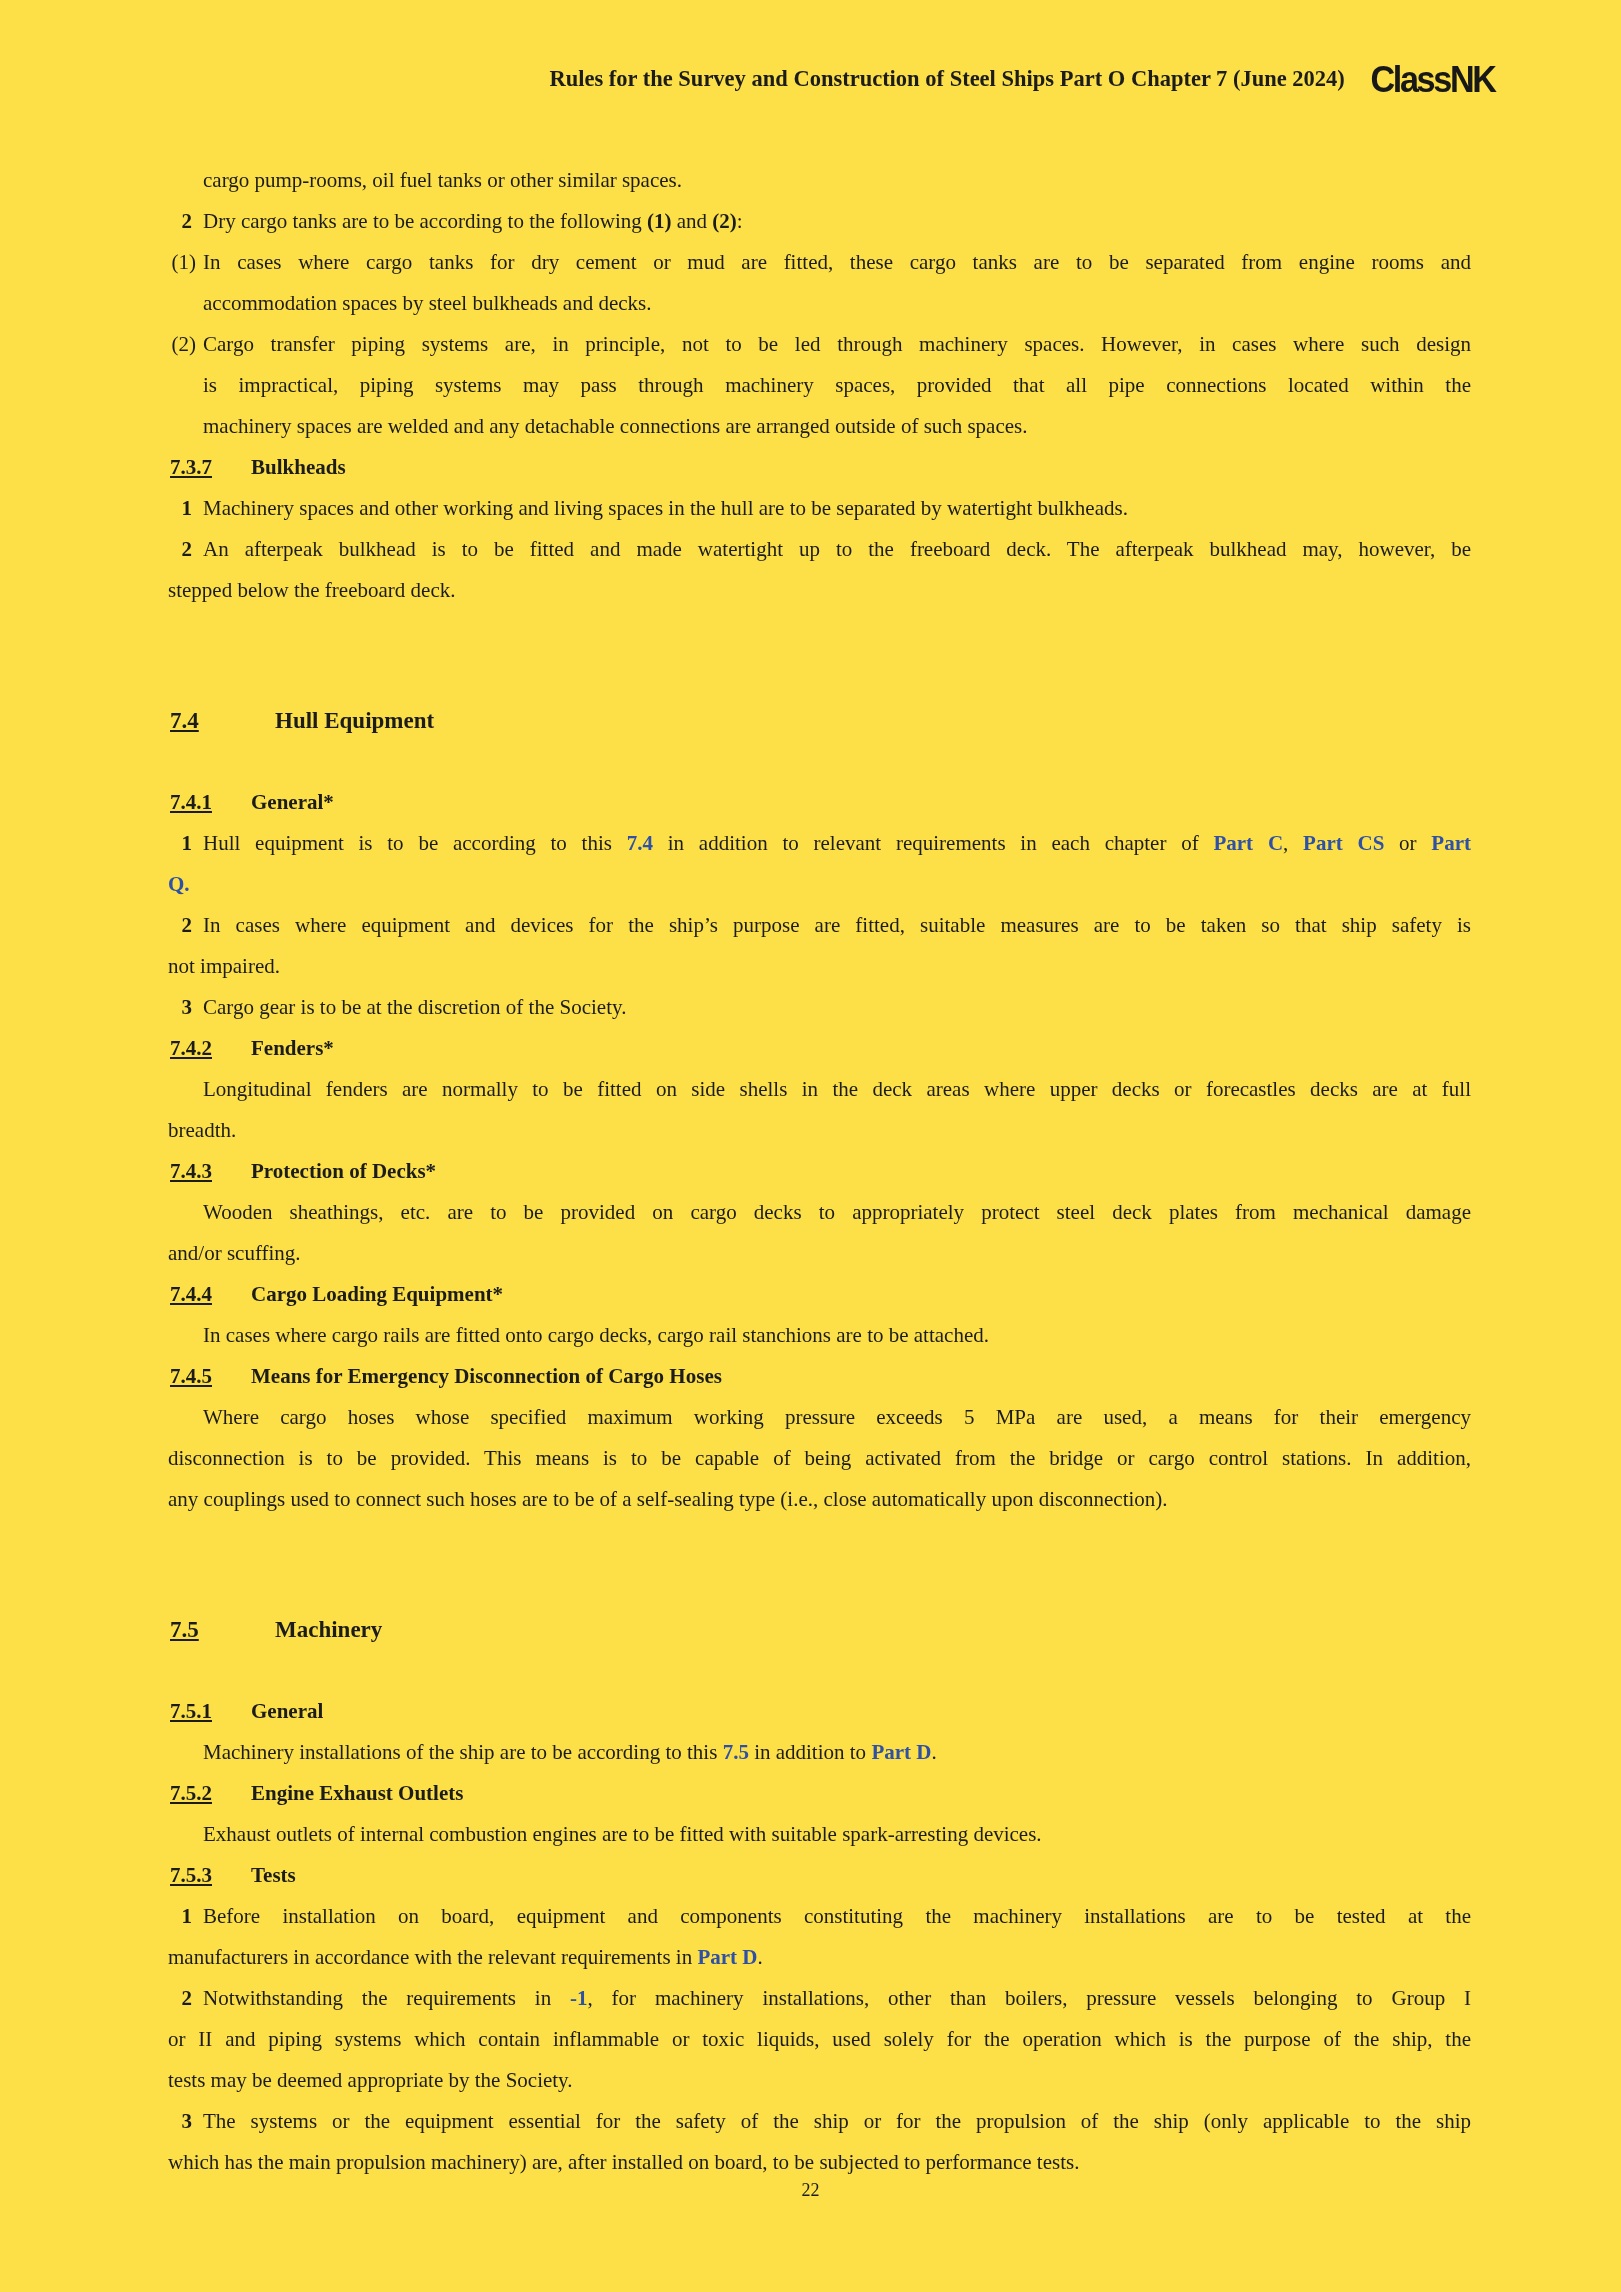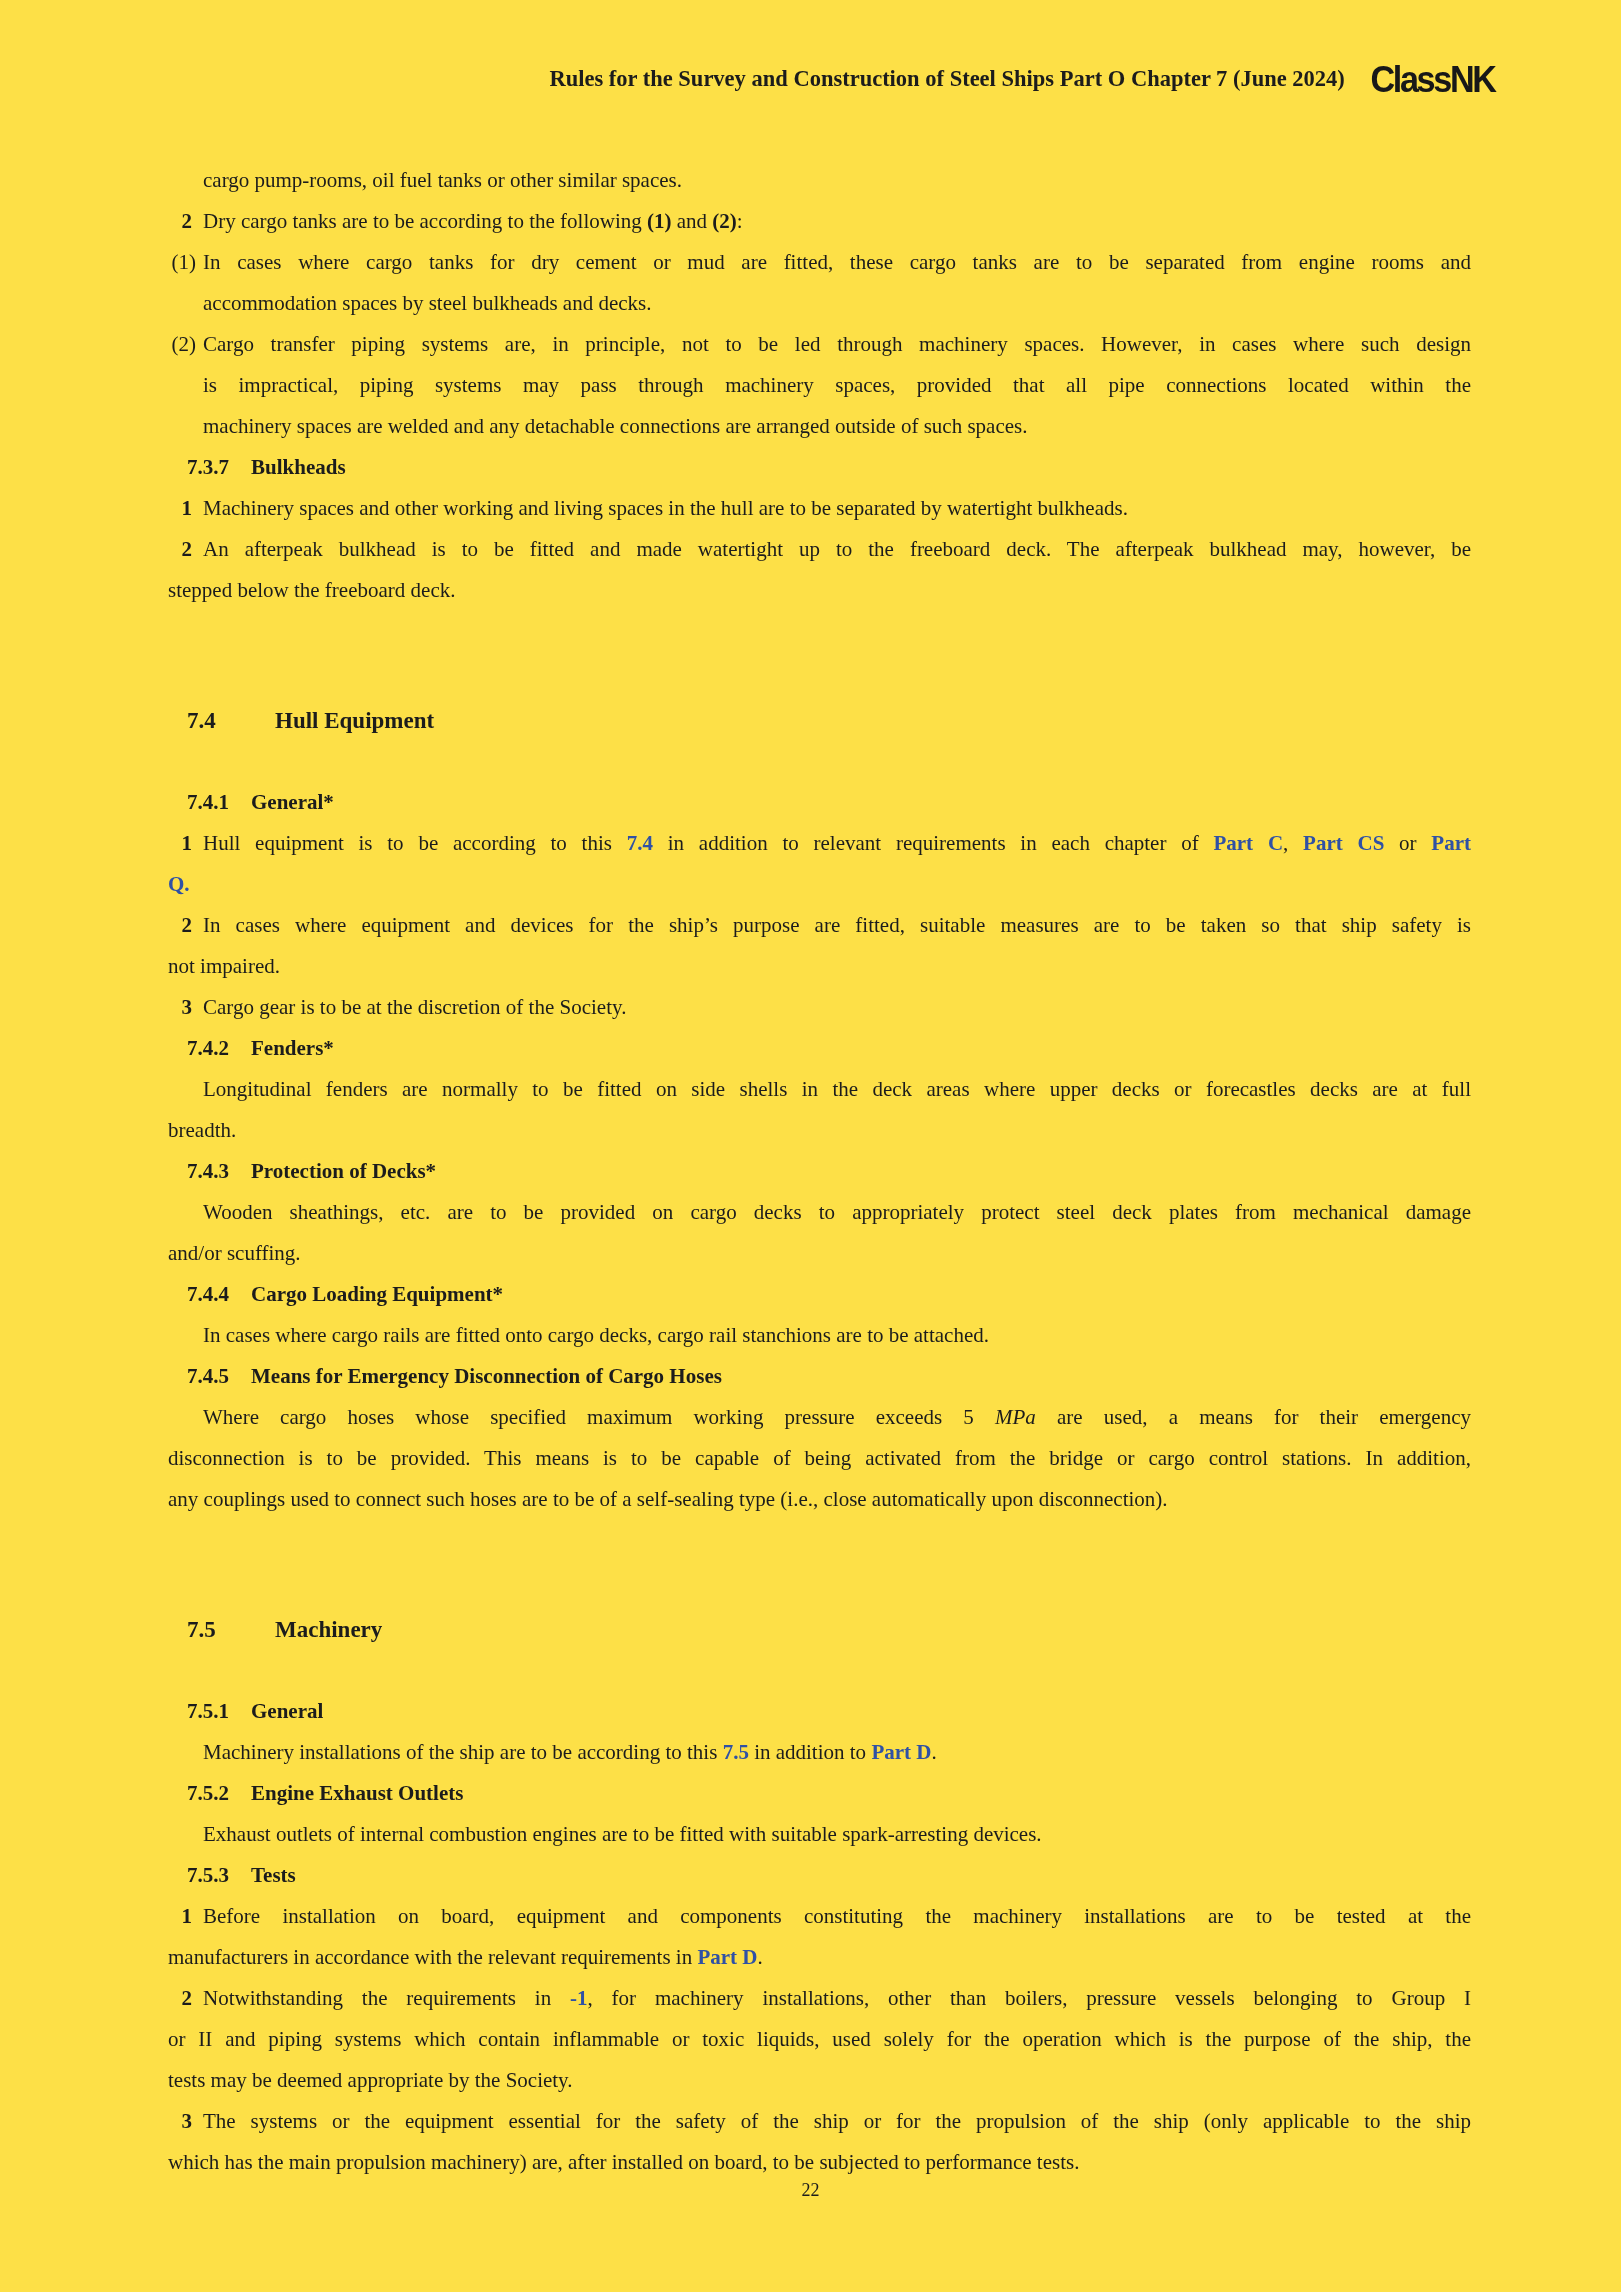--- a/index.html
+++ b/index.html
@@ -23,7 +23,7 @@
   .marker { position:absolute; top:0; }
   .num  > .marker { left:27.4px; font-weight:bold; }
   .label> .marker { left:17.6px; font-weight:normal; }
-  .h3   > .marker, .h2 > .marker { left:33px; font-weight:bold; }
+  .h3   > .marker, .h2 > .marker { left:16px; font-weight:bold;text-decoration:underline; }
   .txt { white-space:nowrap; }
   .just .txt { white-space:normal; text-align:justify; text-align-last:justify; }
   .ind-text  { margin-left:49px; }

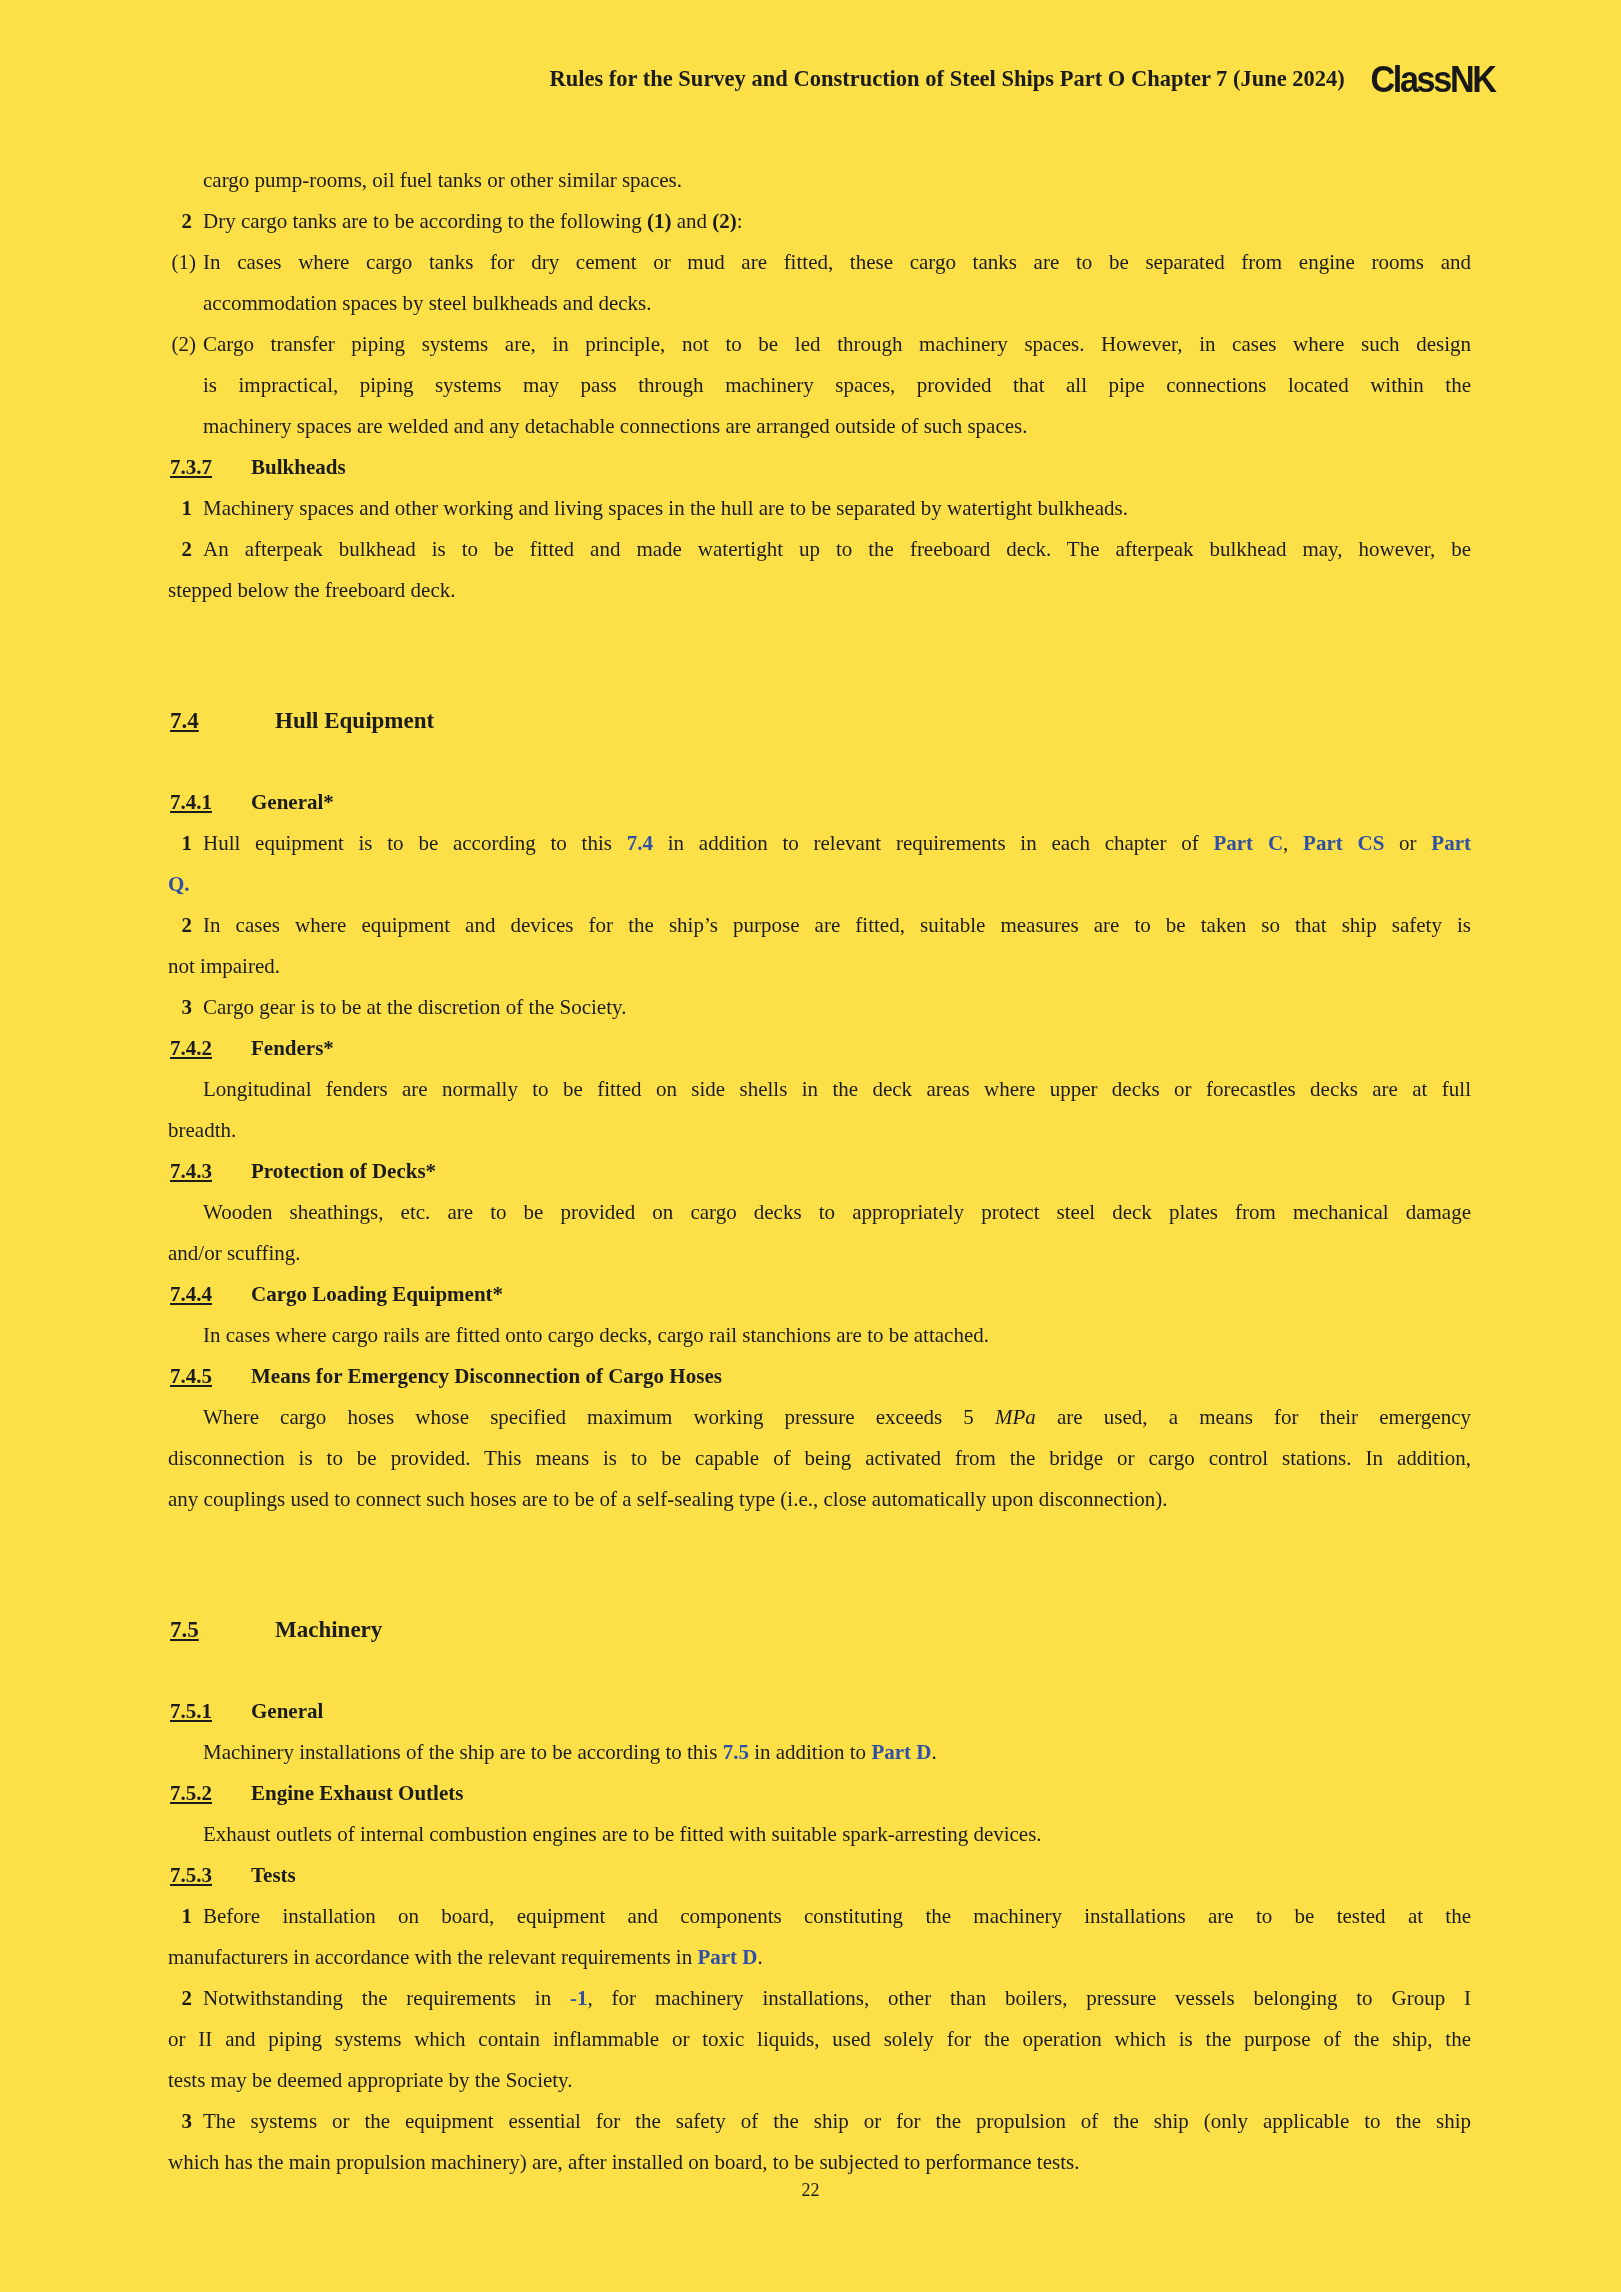--- a/index.html
+++ b/index.html
@@ -31,7 +31,7 @@
   .h2 .txt { margin-left:121px;margin-top:48px; }
   .h3 .txt { margin-left:97px; }
   .st-b { font-weight:bold; }
-  .st-i { font-style:italic; }
+  .st-i { }
   .st-l { font-weight:bold; color:var(--link,#2f51a5); }
   
   .footer { position:absolute; top:2180px; left:0; width:100%; text-align:center;

